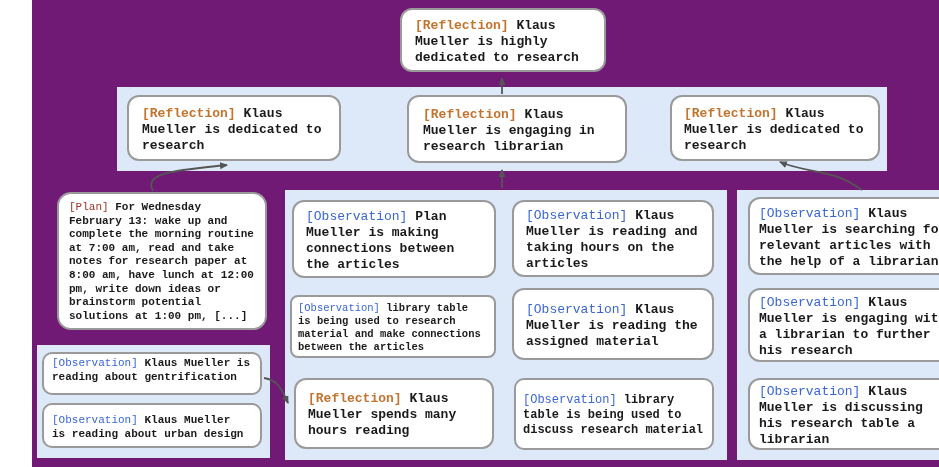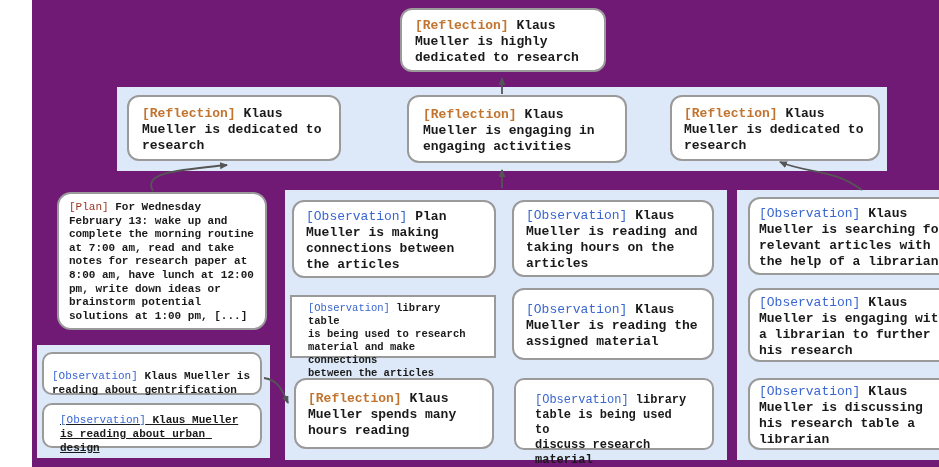--- a/index.html
+++ b/index.html
@@ -84,7 +84,7 @@
   <div class="node sz-l" style="left:375px;top:95px;width:220px;height:68px;padding:10px 14px;">
     <span class="tag-reflection">[Reflection]</span><span class="body"> Klaus
 Mueller is engaging in
-engaging activities</span>
+research librarian</span>
   </div>
   <div class="node sz-l" style="left:638px;top:95px;width:210px;height:66px;padding:9px 12px;">
     <span class="tag-reflection">[Reflection]</span><span class="body"> Klaus

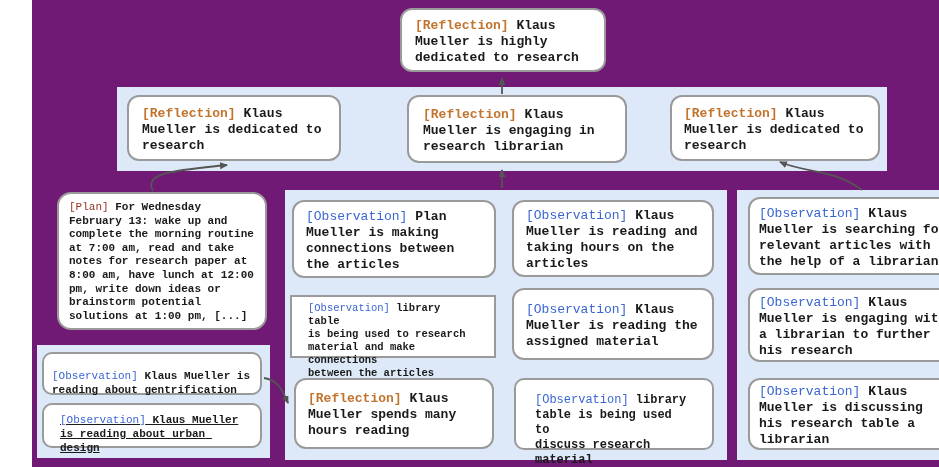--- a/index.html
+++ b/index.html
@@ -119,7 +119,7 @@
 connections between
 the articles</span>
   </div>
-  <div class="node sz-lib" style="left:258px;top:295px;width:206px;height:63px;padding:5px 16px;border-radius:0;">
+  <div class="node sz-lib" style="left:258px;top:295px;width:206px;height:63px;padding:5px 6px;border-radius:8px;">
     <span class="tag-observation">[Observation]</span><span class="body"> library table
 is being used to research
 material and make connections

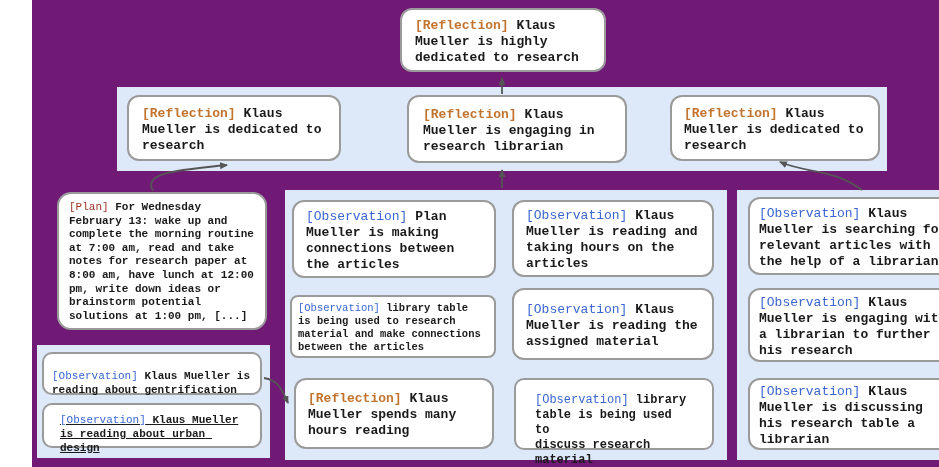--- a/index.html
+++ b/index.html
@@ -104,7 +104,7 @@
 solutions at 1:00 pm, [...]</span>
   </div>
 
-  <div class="node sz-s" style="left:10px;top:352px;width:220px;height:43px;padding:15px 8px;border-radius:10px;">
+  <div class="node sz-s" style="left:10px;top:352px;width:220px;height:43px;padding:2px 8px;border-radius:10px;">
     <span class="tag-observation">[Observation]</span><span class="body"> Klaus Mueller is
 reading about gentrification</span>
   </div>

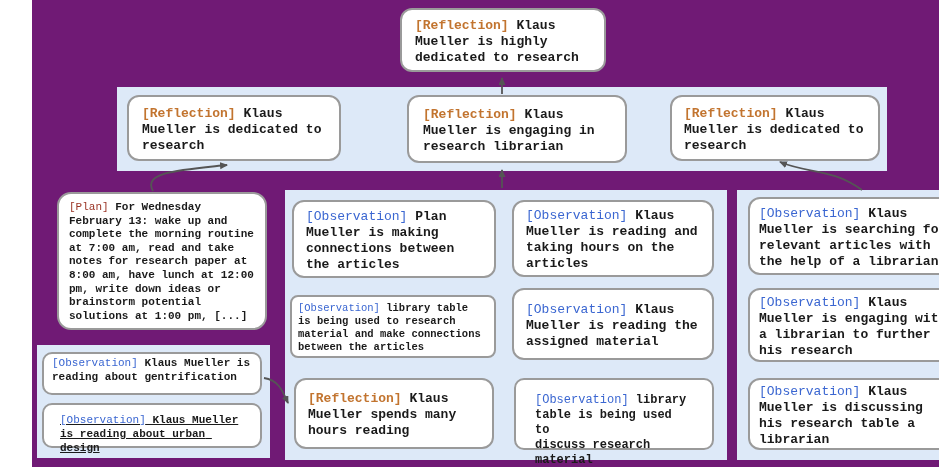--- a/index.html
+++ b/index.html
@@ -142,7 +142,7 @@
 Mueller is reading the
 assigned material</span>
   </div>
-  <div class="node sz-m" style="left:482px;top:378px;width:200px;height:72px;padding:13px 19px;border-radius:10px;">
+  <div class="node sz-m" style="left:482px;top:378px;width:200px;height:72px;padding:13px 7px;border-radius:10px;">
     <span class="tag-observation">[Observation]</span><span class="body"> library
 table is being used to
 discuss research material</span>

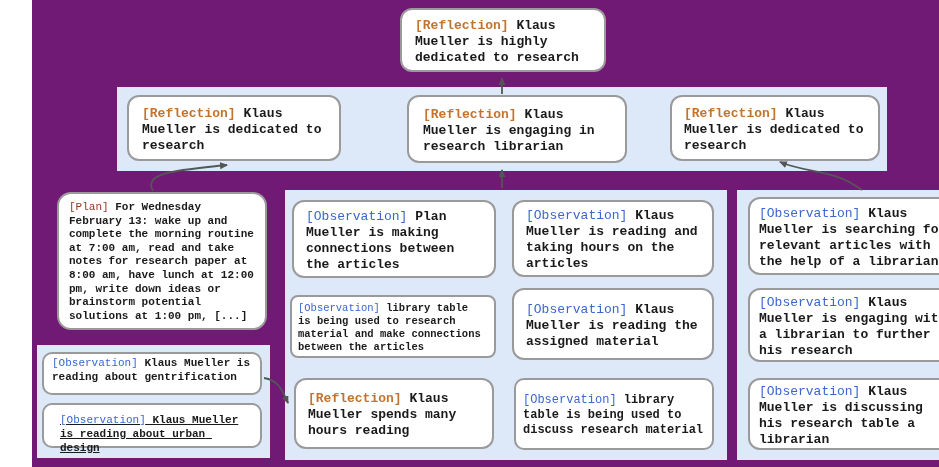--- a/index.html
+++ b/index.html
@@ -108,7 +108,7 @@
     <span class="tag-observation">[Observation]</span><span class="body"> Klaus Mueller is
 reading about gentrification</span>
   </div>
-  <div class="node sz-s" style="left:10px;top:403px;width:220px;height:45px;padding:8px 16px;border-radius:10px;text-decoration:underline;">
+  <div class="node sz-s" style="left:10px;top:403px;width:220px;height:45px;padding:8px 8px;border-radius:10px;">
     <span class="tag-observation">[Observation]</span><span class="body"> Klaus Mueller
 is reading about urban design</span>
   </div>

